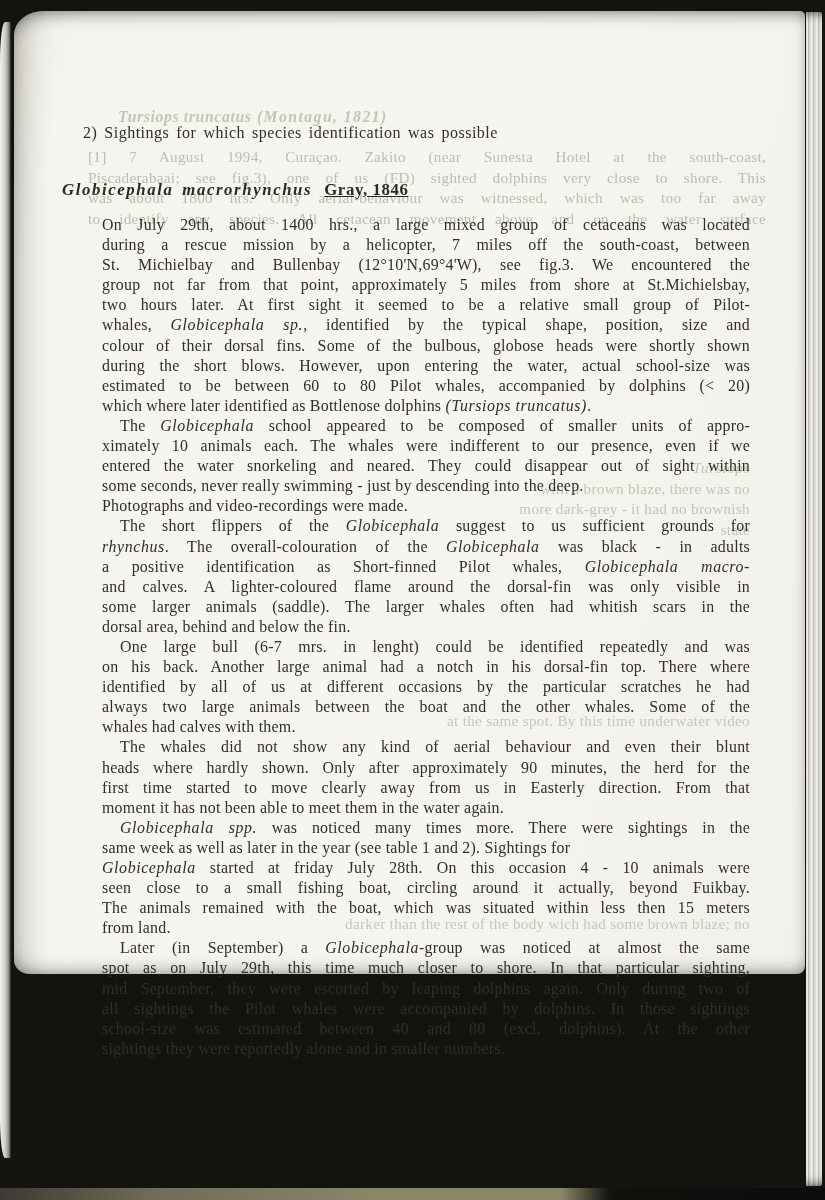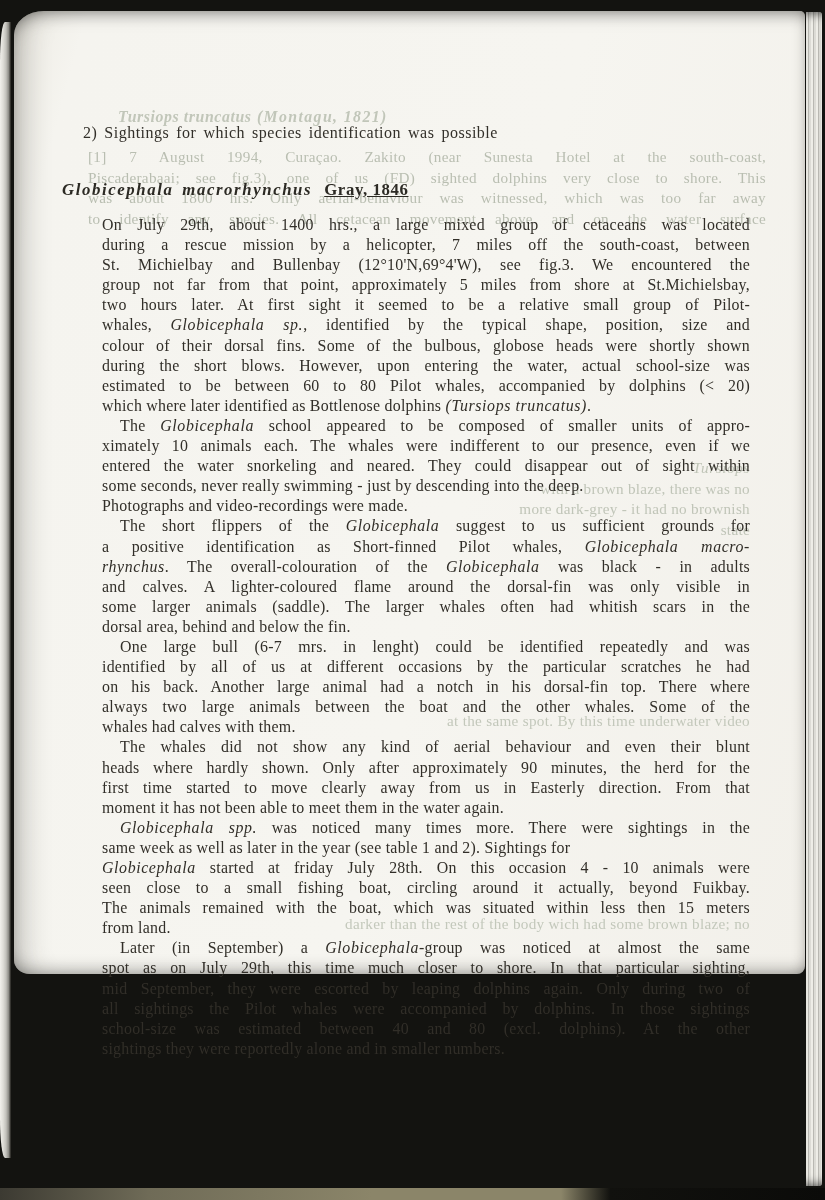--- a/index.html
+++ b/index.html
@@ -117,8 +117,8 @@
       <div class="line">some seconds, never really swimming - just by descending into the deep.</div>
       <div class="line">Photographs and video-recordings were made.</div>
       <div class="line j ind">The short flippers of the <em>Globicephala</em> suggest to us sufficient grounds for</div>
+      <div class="line j"><em>rhynchus</em>. The overall-colouration of the <em>Globicephala</em> was black - in adults</div>
       <div class="line j">a positive identification as Short-finned Pilot whales, <em>Globicephala macro-</em></div>
-      <div class="line j"><em>rhynchus</em>. The overall-colouration of the <em>Globicephala</em> was black - in adults</div>
       <div class="line j">and calves. A lighter-coloured flame around the dorsal-fin was only visible in</div>
       <div class="line j">some larger animals (saddle). The larger whales often had whitish scars in the</div>
       <div class="line">dorsal area, behind and below the fin.</div>

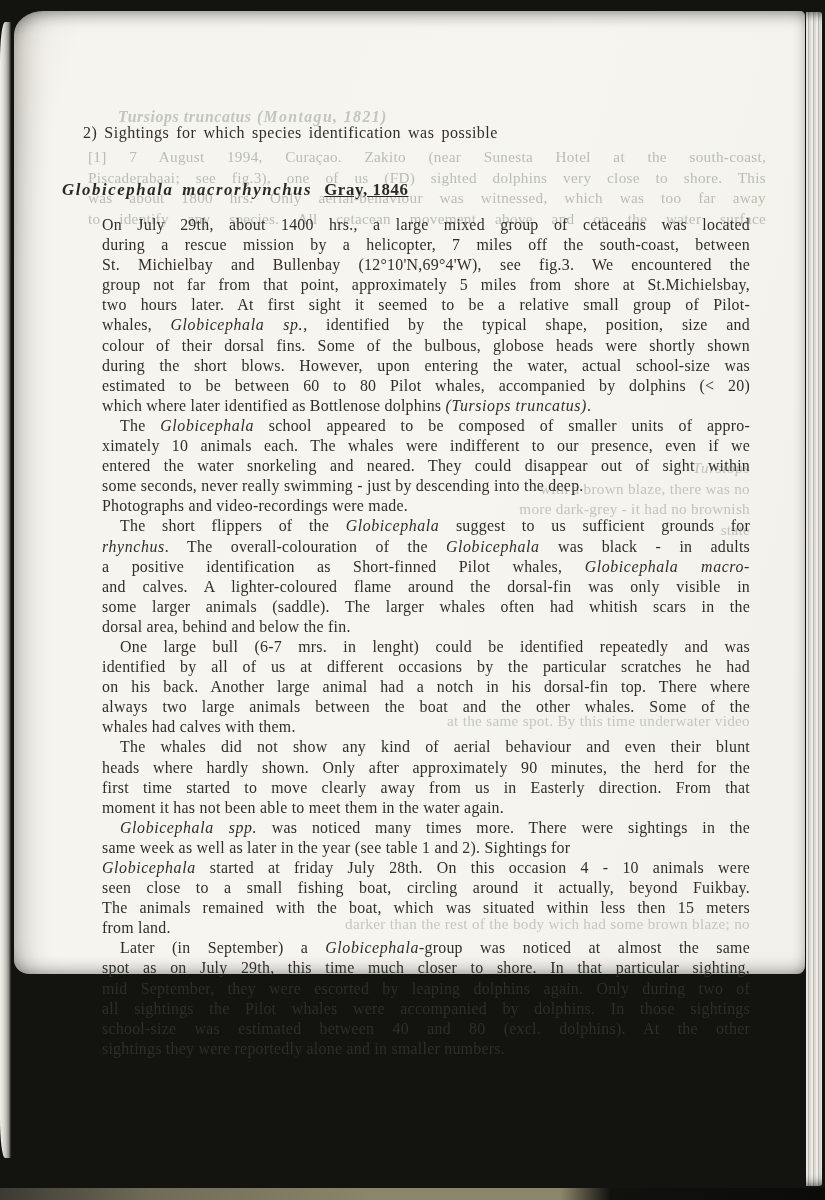--- a/index.html
+++ b/index.html
@@ -123,8 +123,8 @@
       <div class="line j">some larger animals (saddle). The larger whales often had whitish scars in the</div>
       <div class="line">dorsal area, behind and below the fin.</div>
       <div class="line j ind">One large bull (6-7 mrs. in lenght) could be identified repeatedly and was</div>
+      <div class="line j">on his back. Another large animal had a notch in his dorsal-fin top. There where</div>
       <div class="line j">identified by all of us at different occasions by the particular scratches he had</div>
-      <div class="line j">on his back. Another large animal had a notch in his dorsal-fin top. There where</div>
       <div class="line j">always two large animals between the boat and the other whales. Some of the</div>
       <div class="line">whales had calves with them.</div>
       <div class="line j ind">The whales did not show any kind of aerial behaviour and even their blunt</div>

